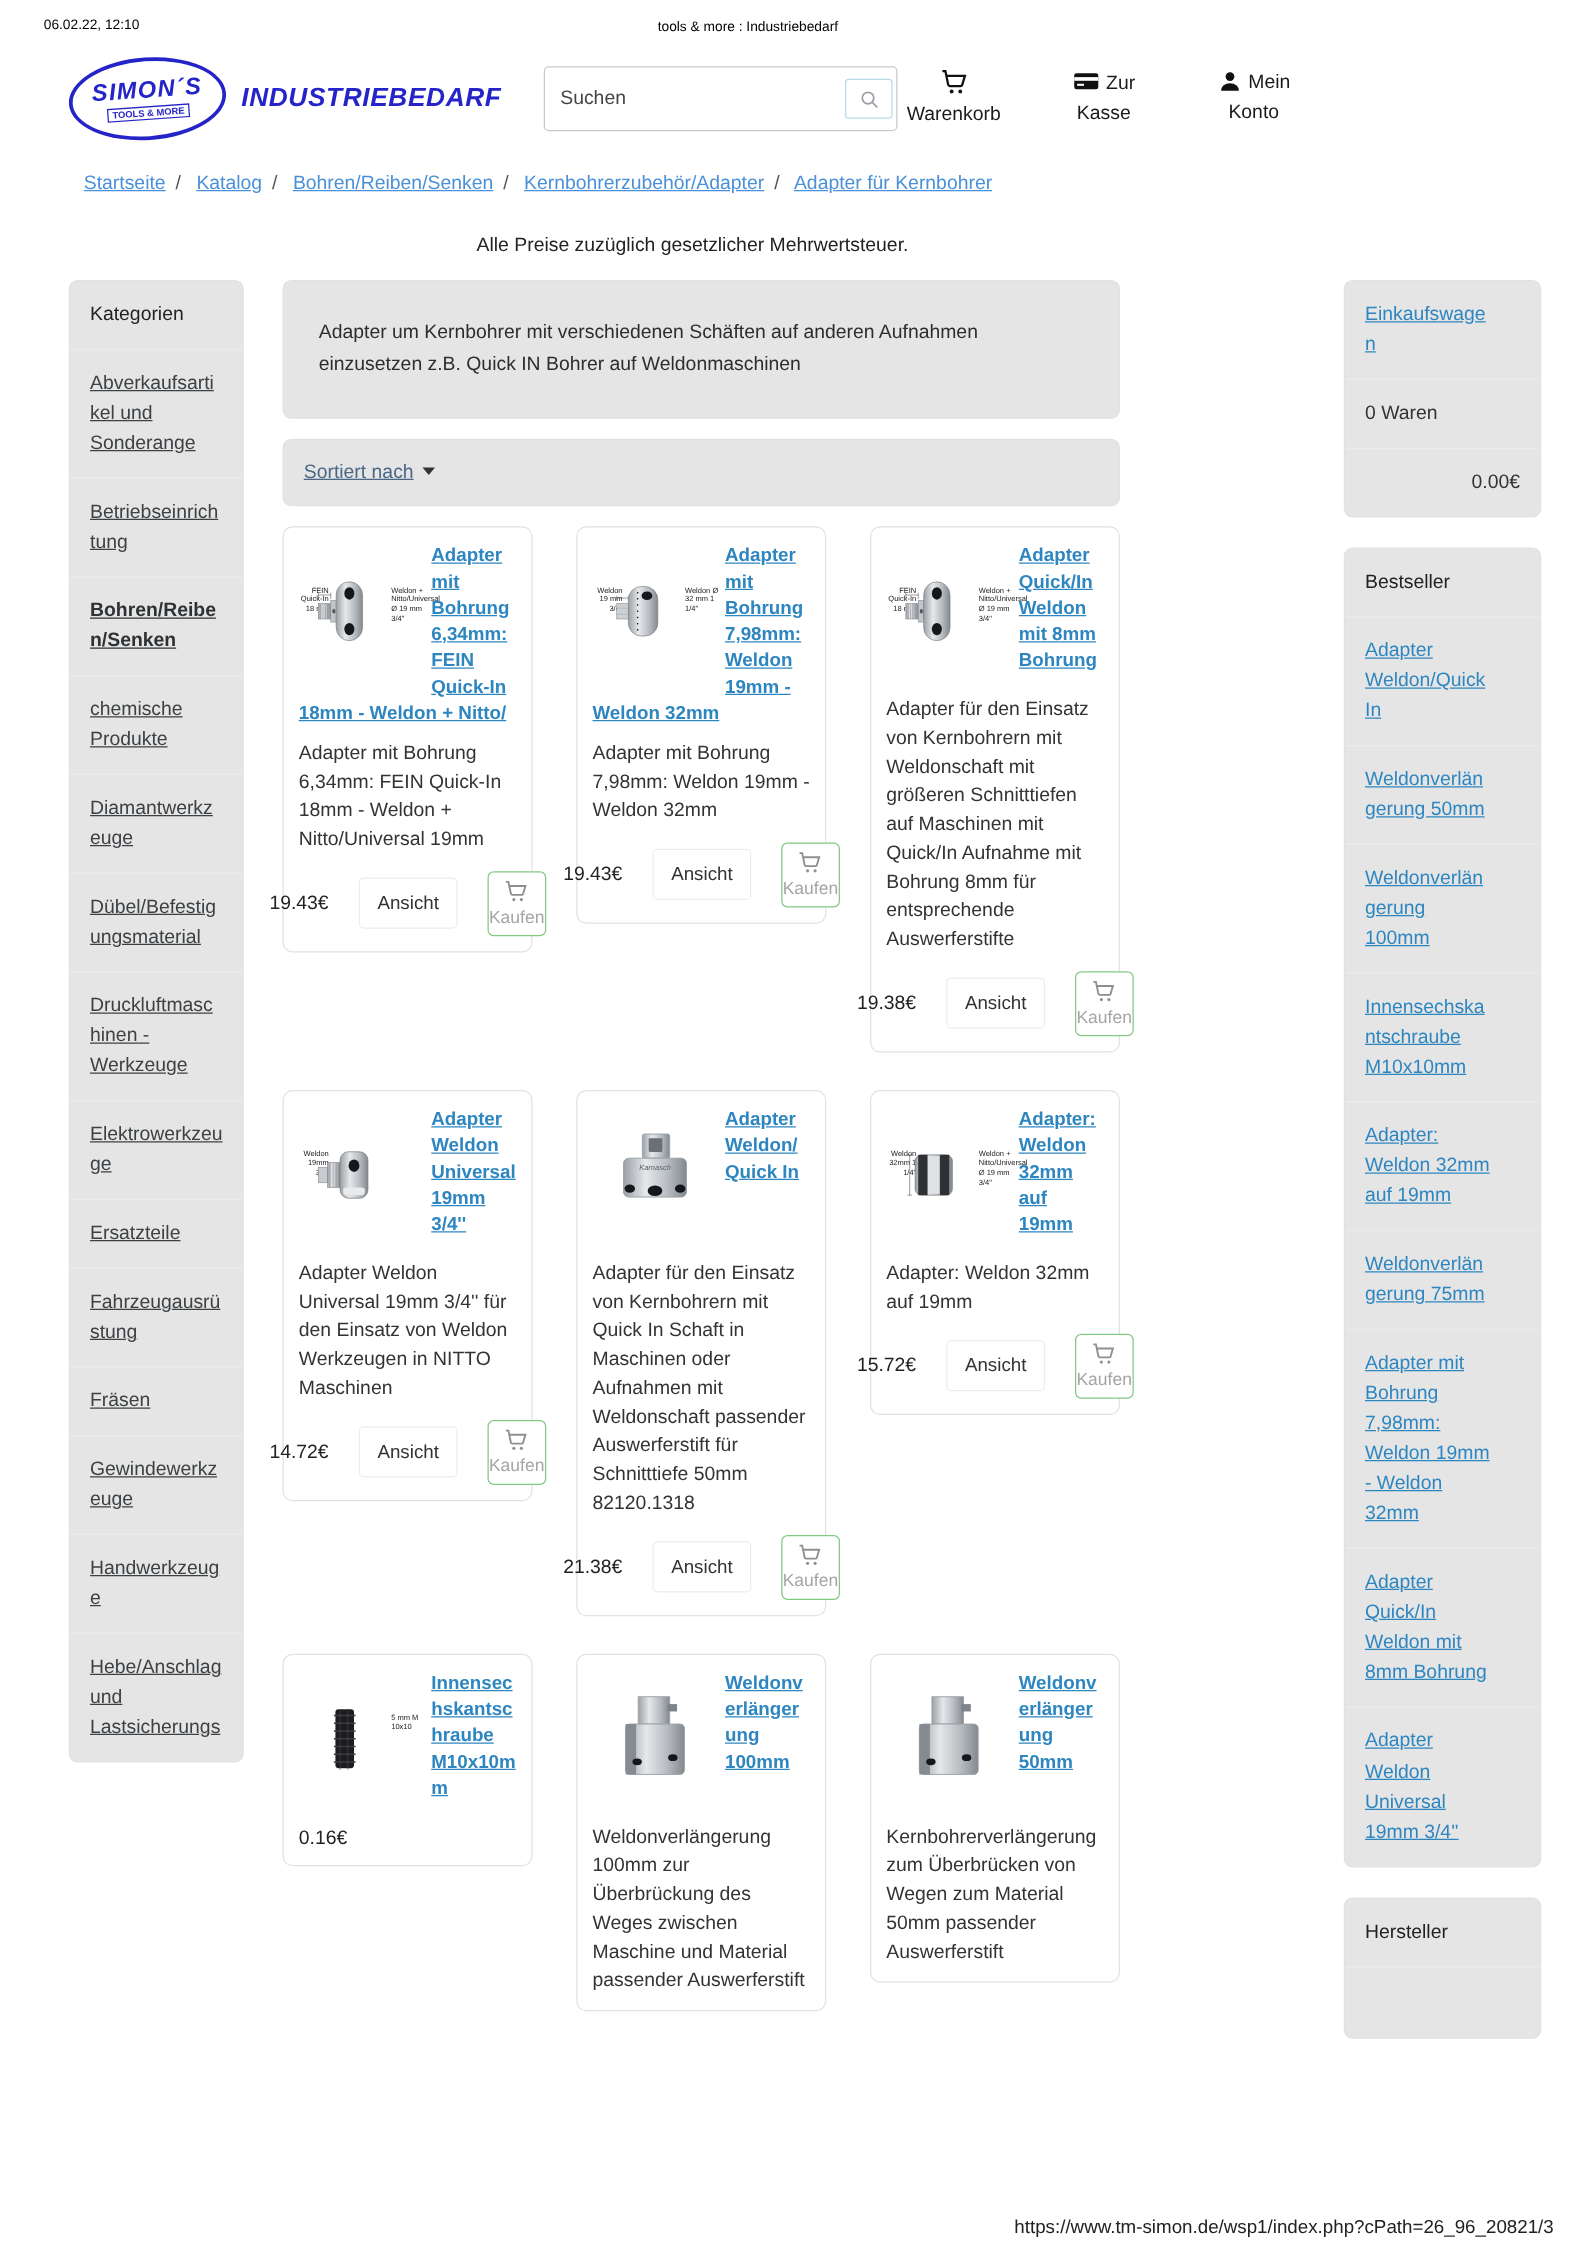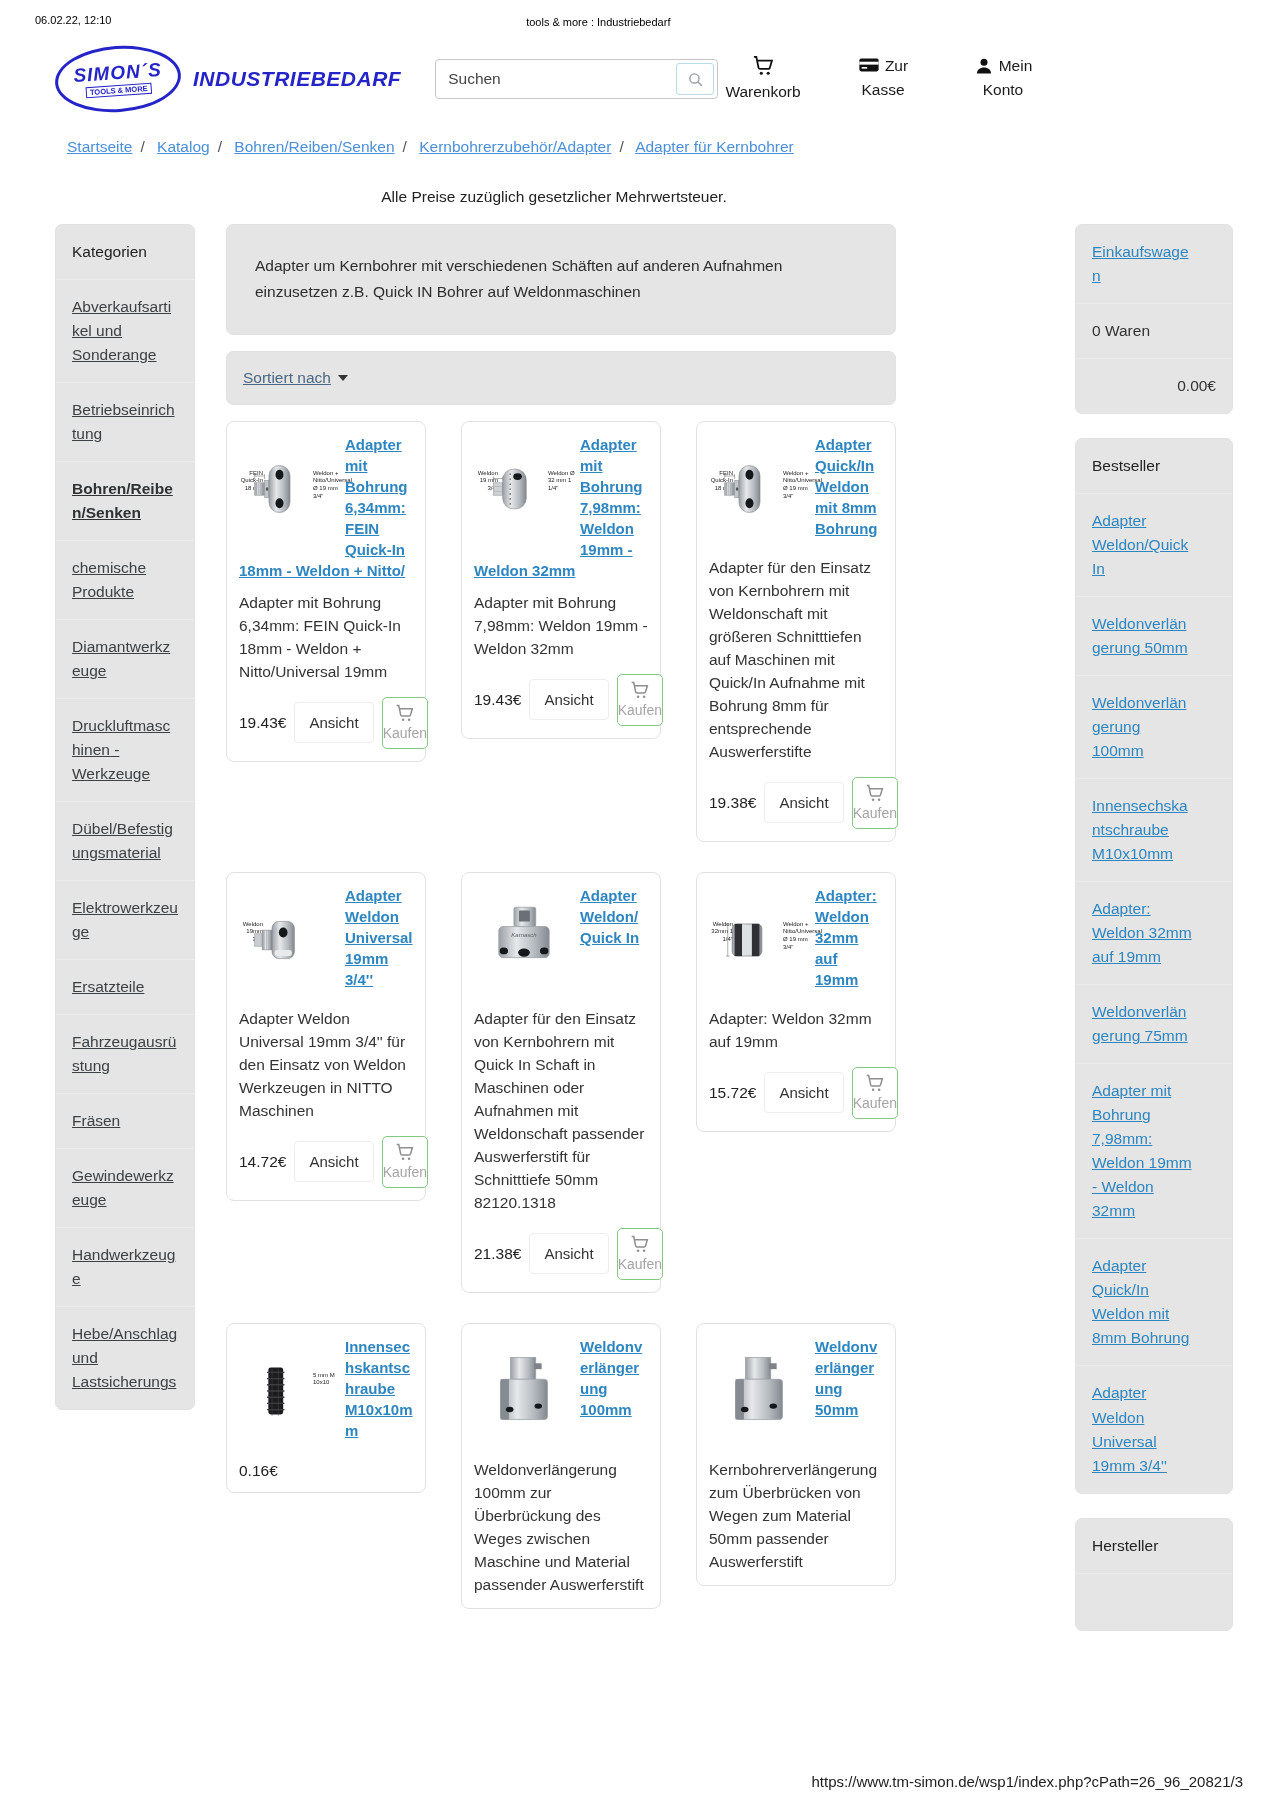--- a/index.html
+++ b/index.html
@@ -16,7 +16,7 @@
   .logo-name{font-size:19px;font-weight:bold;font-style:italic;color:#2424c8;letter-spacing:1px;white-space:nowrap;}
   .logo-sub{font-size:7.5px;font-weight:bold;color:#2424c8;border:1px solid #2424c8;padding:0 3px;margin-top:1px;white-space:nowrap;}
   .logo-brand{font-size:21px;font-weight:900;font-style:italic;color:#2424c8;letter-spacing:.5px;white-space:nowrap;}
-  .search{display:flex;align-items:center;margin-left:34px;width:312px;height:40px;border:1px solid #c9c9c9;border-radius:4px;background:#fff;box-sizing:border-box;}
+  .search{display:flex;align-items:center;margin-left:34px;width:312px;height:52px;border:1px solid #c9c9c9;border-radius:4px;background:#fff;box-sizing:border-box;}
   .search-input{flex:1;border:none;outline:none;padding:0 12px;font-size:15.5px;font-family:inherit;color:#222;min-width:0;}
   .search-input::placeholder{color:#444;}
   .search-btn{flex:none;width:38px;height:32px;margin:3px;border:1px solid #b7dbe8;border-radius:3px;background:#fff;display:flex;align-items:center;justify-content:center;cursor:pointer;}

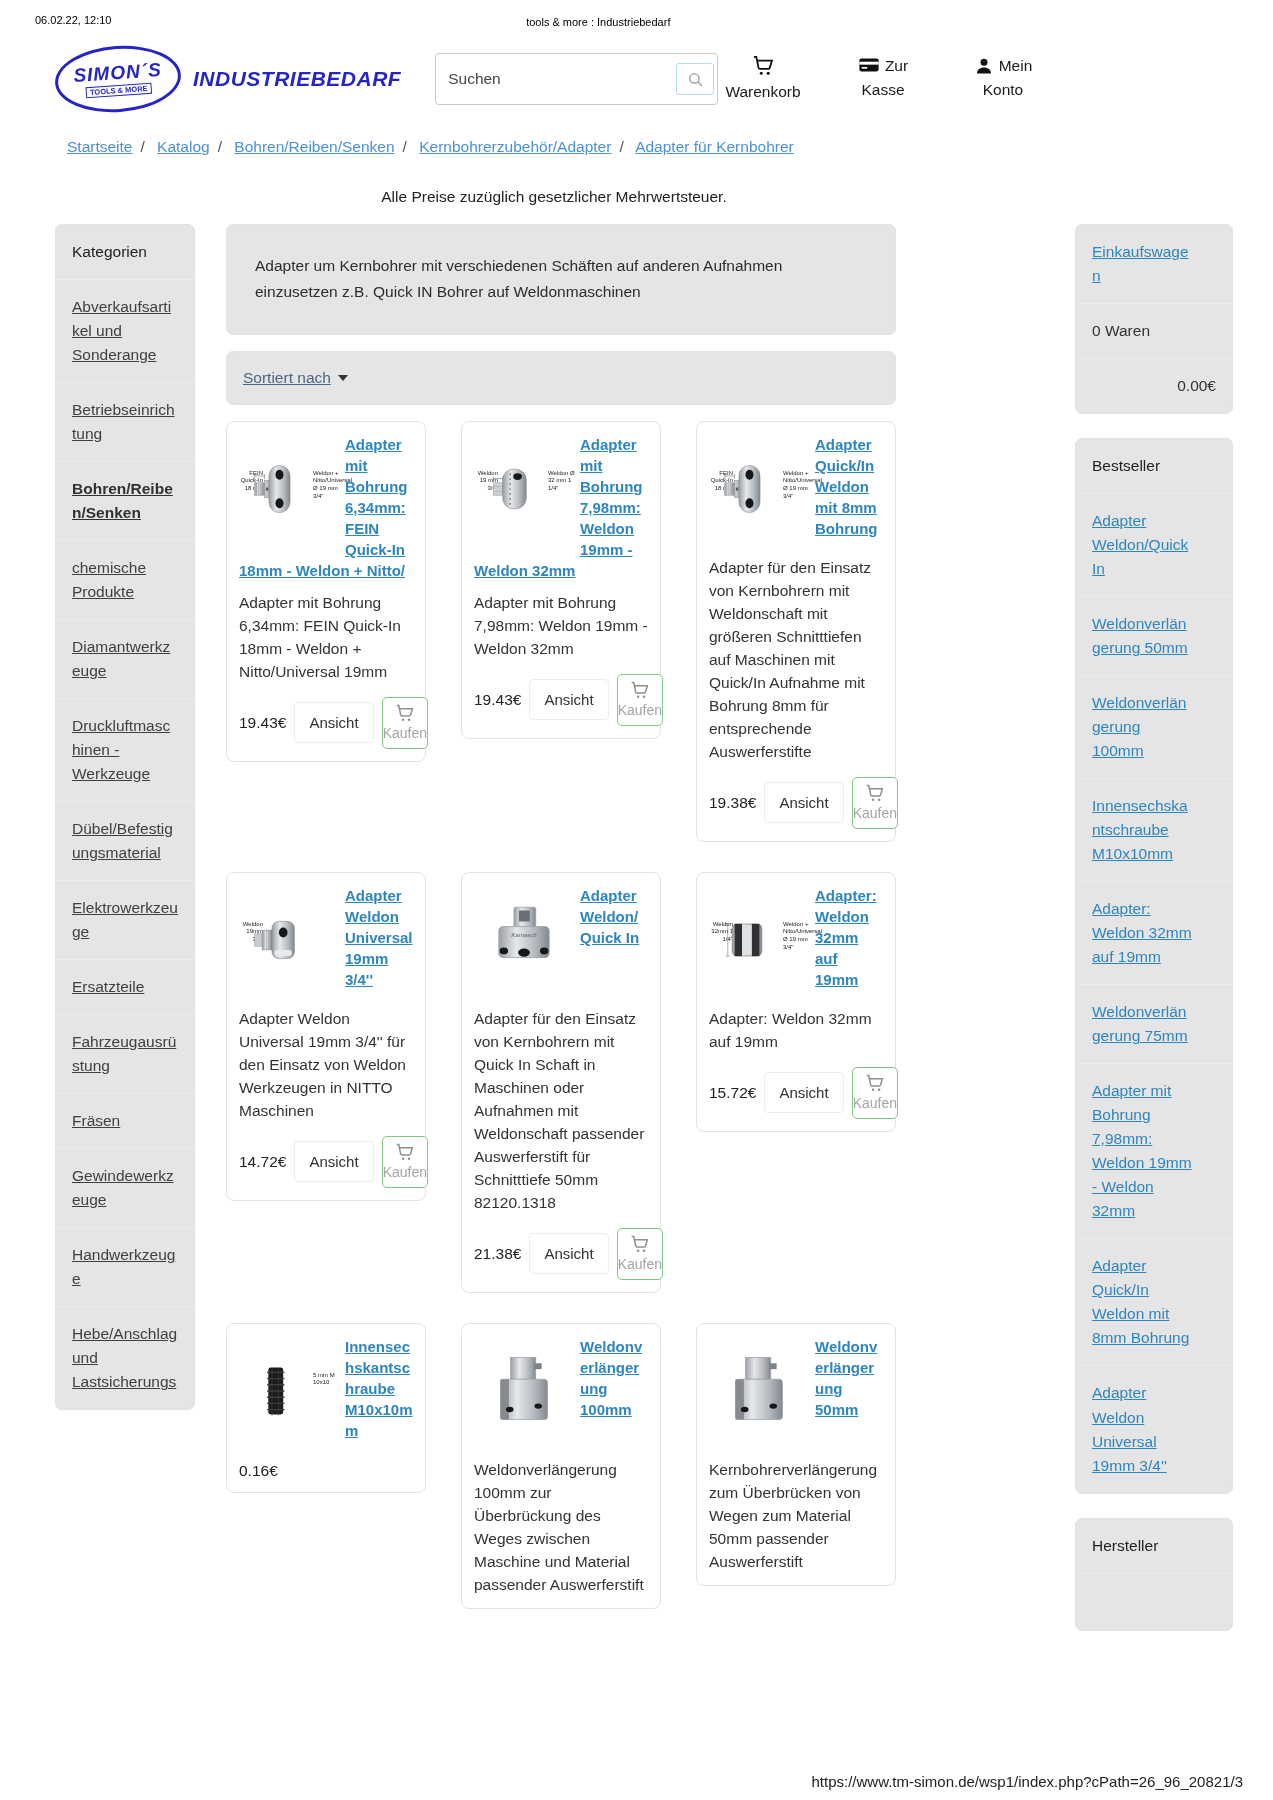--- a/index.html
+++ b/index.html
@@ -65,7 +65,7 @@
   .card-title{color:#2e86c1;font-weight:bold;text-decoration:underline;font-size:15px;line-height:21px;overflow-wrap:break-word;}
   .clear{clear:both;}
   .card-desc{margin:10px 0 0;color:#333;line-height:23px;font-size:15.5px;overflow-wrap:break-word;}
-  .card-foot{margin-top:14px;display:flex;align-items:center;gap:8px;}
+  .card-foot{margin-top:14px;display:flex;align-items:center;gap:24px;justify-content:center;}
   .price{margin-right:auto;color:#222;}
   .btn-view{border:1px solid #ededed;border-radius:4px;background:#fff;color:#333;font-size:15px;font-family:inherit;padding:11px 14px;cursor:pointer;}
   .btn-buy{width:62px;border:1.5px solid #82c982;border-radius:5px;background:#fff;color:#a5a5a5;font-size:14px;font-family:inherit;padding:5px 0 7px;cursor:pointer;}

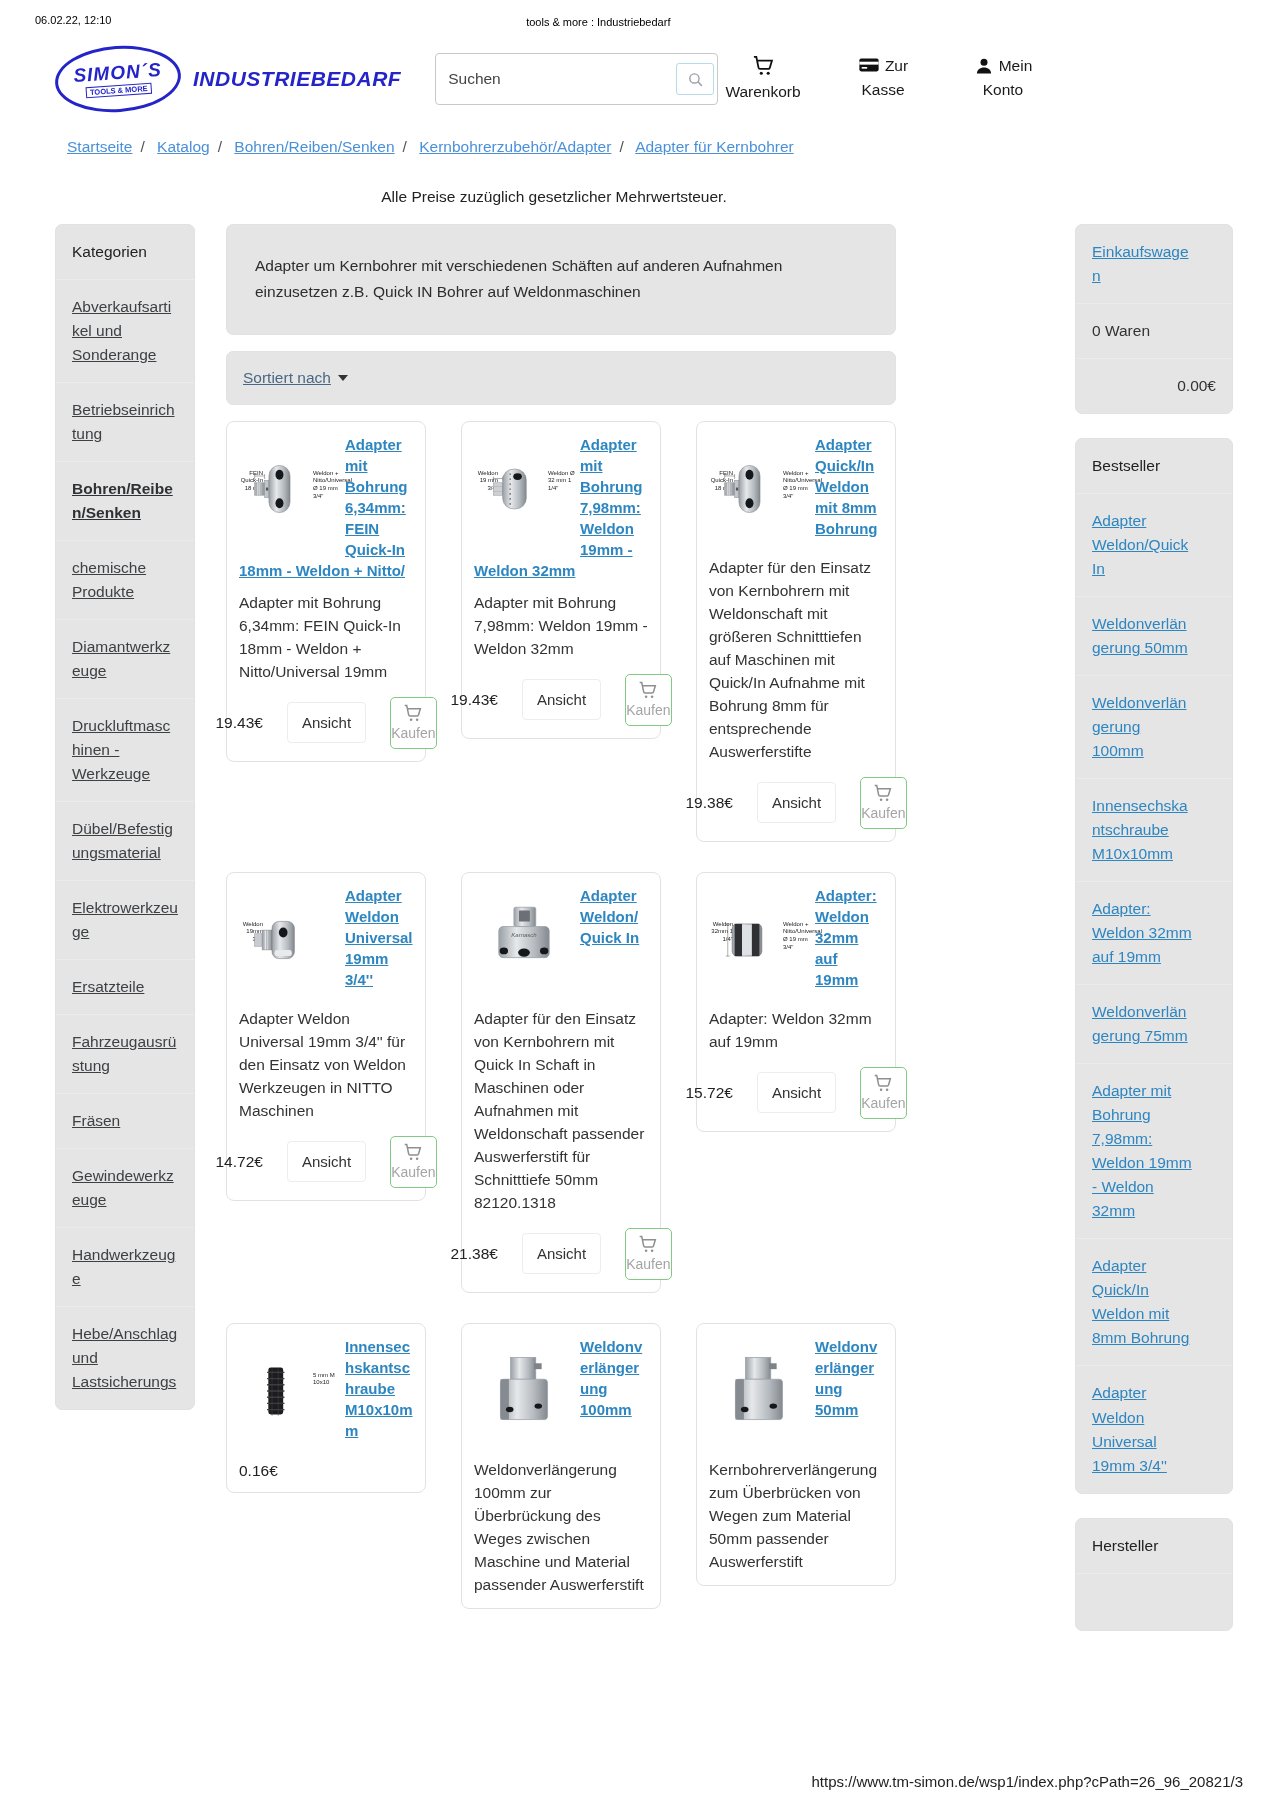--- a/index.html
+++ b/index.html
@@ -214,8 +214,8 @@
     <div class="panel-row"><a class="cat-link active">Bohren/Reiben/Senken</a></div>
     <div class="panel-row"><a class="cat-link">chemische Produkte</a></div>
     <div class="panel-row"><a class="cat-link">Diamantwerkzeuge</a></div>
+    <div class="panel-row"><a class="cat-link">Dübel/Befestigungsmaterial</a></div>
     <div class="panel-row"><a class="cat-link">Druckluftmaschinen - Werkzeuge</a></div>
-    <div class="panel-row"><a class="cat-link">Dübel/Befestigungsmaterial</a></div>
     <div class="panel-row"><a class="cat-link">Elektrowerkzeuge</a></div>
     <div class="panel-row"><a class="cat-link">Ersatzteile</a></div>
     <div class="panel-row"><a class="cat-link">Fahrzeugausrüstung</a></div>

